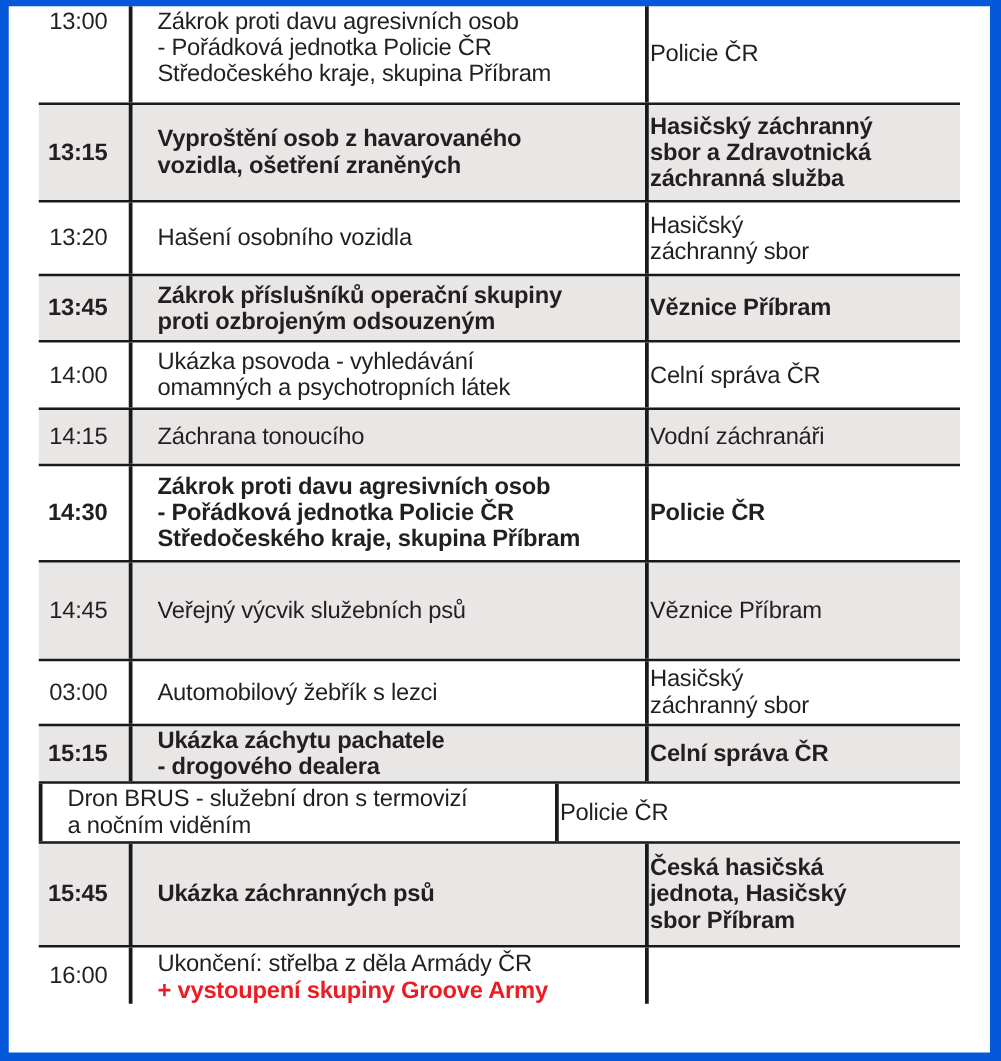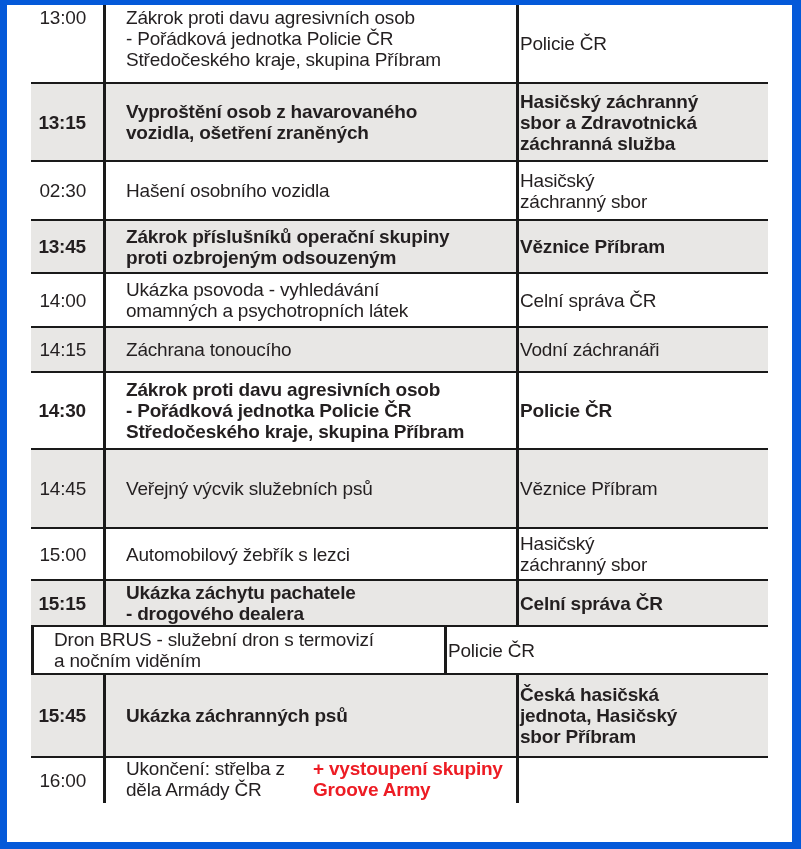--- a/index.html
+++ b/index.html
@@ -64,7 +64,7 @@
     </div>
 
     <div class="row" style="height:59px">
-      <div class="cell time">02:30</div>
+      <div class="cell time">13:20</div>
       <div class="cell event">Hašení osobního vozidla</div>
       <div class="cell org">Hasičský
 záchranný sbor</div>

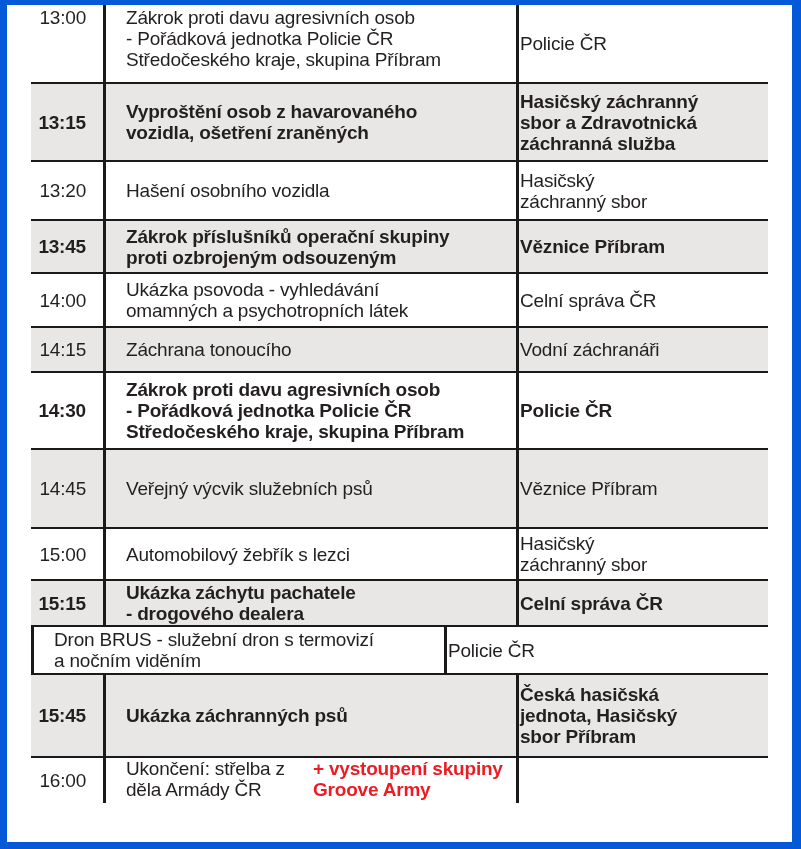--- a/index.html
+++ b/index.html
@@ -105,7 +105,7 @@
     </div>
 
     <div class="row" style="height:52px">
-      <div class="cell time">15:00</div>
+      <div class="cell time">03:00</div>
       <div class="cell event">Automobilový žebřík s lezci</div>
       <div class="cell org">Hasičský
 záchranný sbor</div>

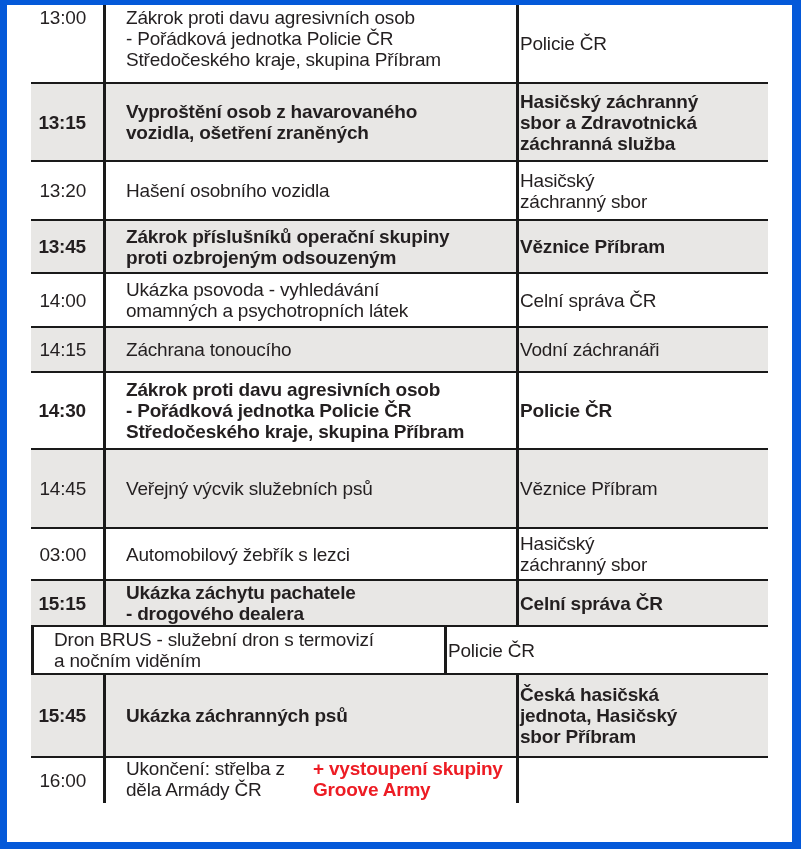--- a/index.html
+++ b/index.html
@@ -37,7 +37,7 @@
   .event{width:413px;border-left:3px solid var(--rule);padding-left:20px;padding-right:8px;}
   .org{width:252px;border-left:3px solid var(--rule);padding-left:1px;padding-right:6px;}
   .row.first .time,.row.first .event{align-items:flex-start;padding-top:2px;}
-  .row.last .event{flex-direction:row;justify-content:flex-end;align-items:flex-start;}
+  .row.last .event{flex-direction:column;justify-content:flex-end;align-items:flex-start;}
   .red{color:var(--red);font-weight:700;}
 </style>
 </head>

